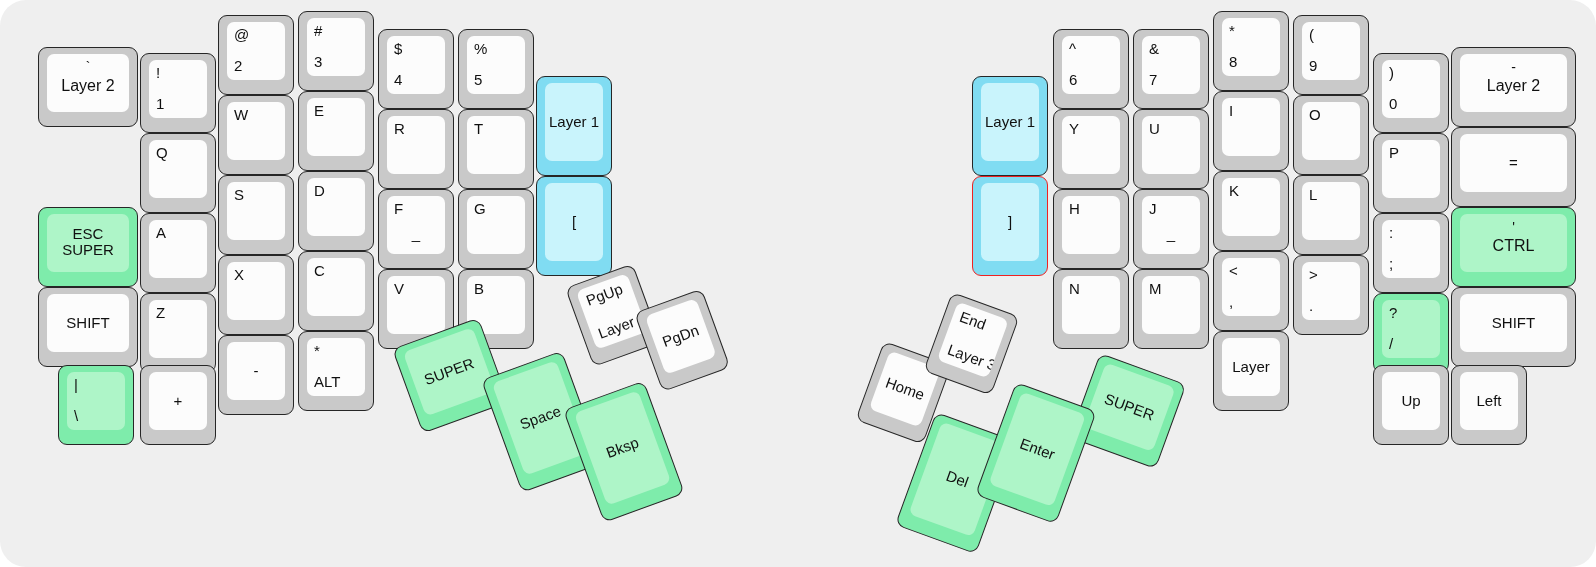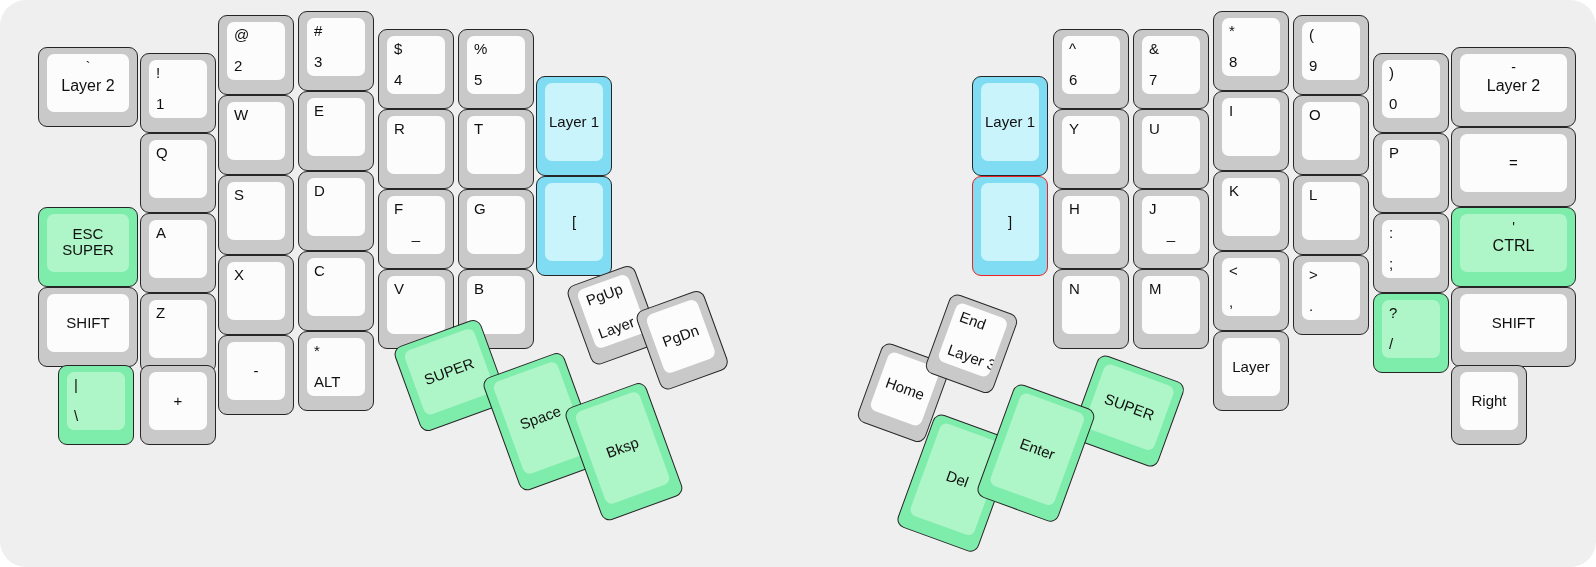--- a/index.html
+++ b/index.html
@@ -408,6 +408,11 @@
           <div class="lg mid" style="color: rgb(16, 16, 16);">Layer</div>
         </div>
       </div>
+      <div class="key" style="left: 1373px; top: 365px; width: 76px; height: 80px; background: rgb(201, 201, 201); border-color: rgb(38, 38, 38);">
+        <div class="face" style="background: rgb(252, 252, 252);">
+          <div class="lg mid" style="color: rgb(16, 16, 16);">Up</div>
+        </div>
+      </div>
       <div class="key" style="left: 1451px; top: 365px; width: 76px; height: 80px; background: rgb(201, 201, 201); border-color: rgb(38, 38, 38);">
         <div class="face" style="background: rgb(252, 252, 252);">
           <div class="lg mid" style="color: rgb(16, 16, 16);">Right</div>

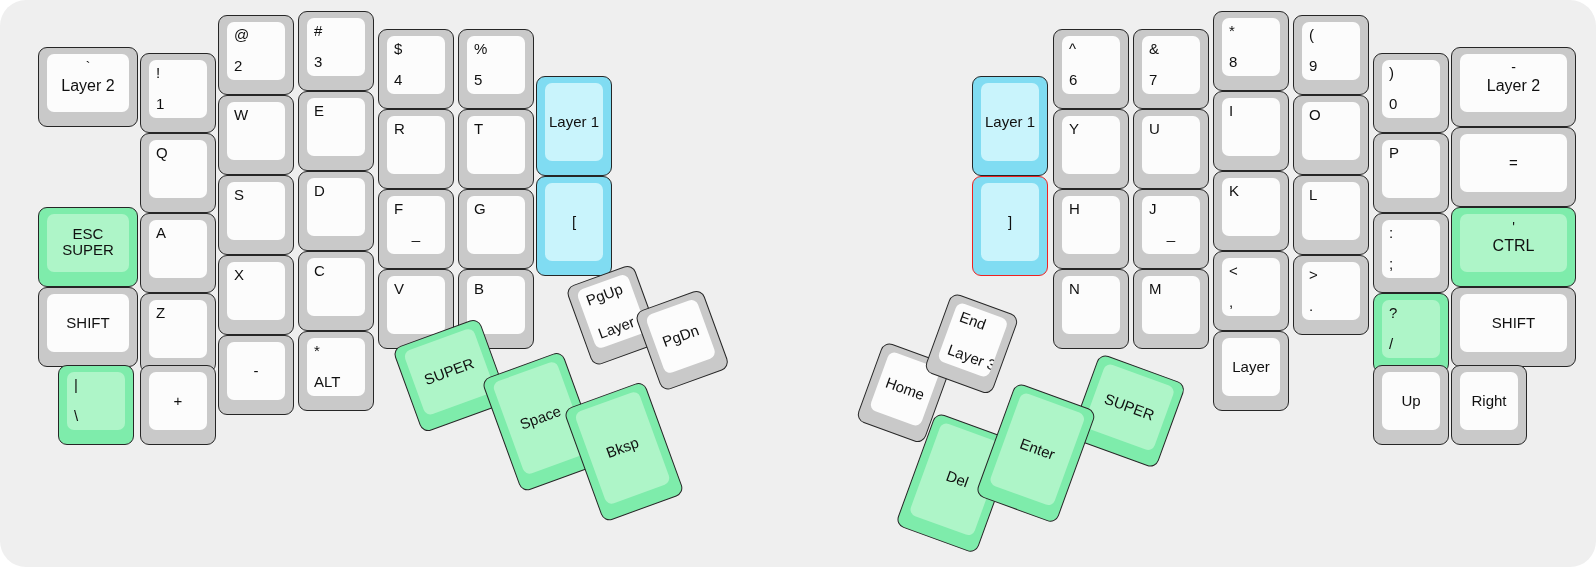--- a/index.html
+++ b/index.html
@@ -415,7 +415,7 @@
       </div>
       <div class="key" style="left: 1451px; top: 365px; width: 76px; height: 80px; background: rgb(201, 201, 201); border-color: rgb(38, 38, 38);">
         <div class="face" style="background: rgb(252, 252, 252);">
-          <div class="lg mid" style="color: rgb(16, 16, 16);">Right</div>
+          <div class="lg mid" style="color: rgb(16, 16, 16);">Left</div>
         </div>
       </div>
       <div class="key" style="left: 884px; top: 341px; width: 72px; height: 84px; transform: rotate(20deg); background: rgb(201, 201, 201); border-color: rgb(38, 38, 38);">

